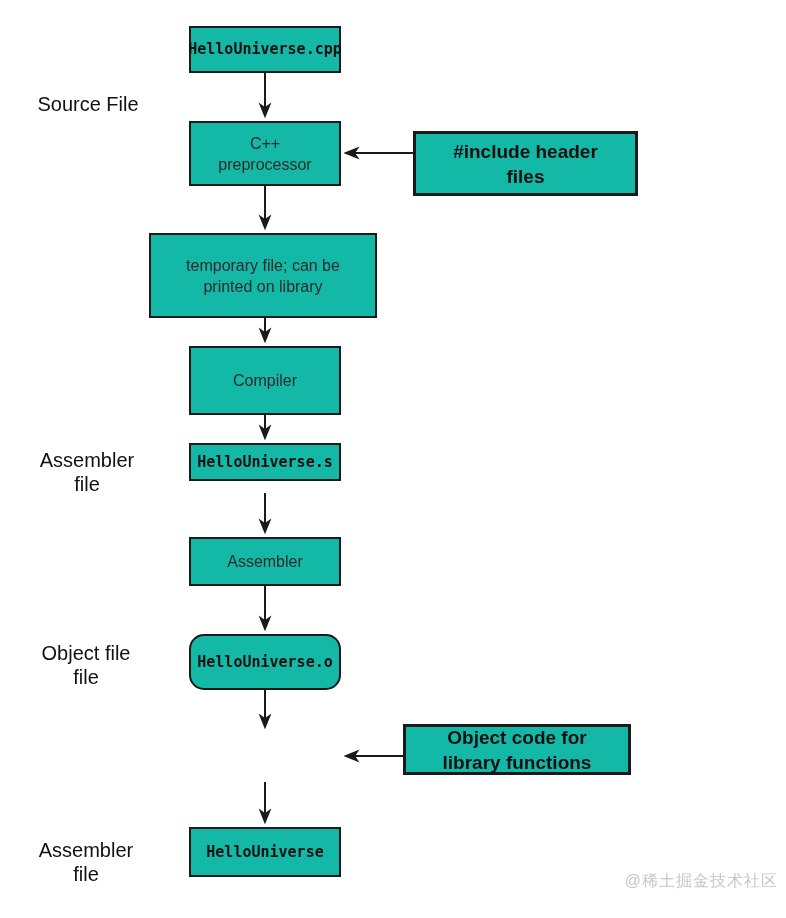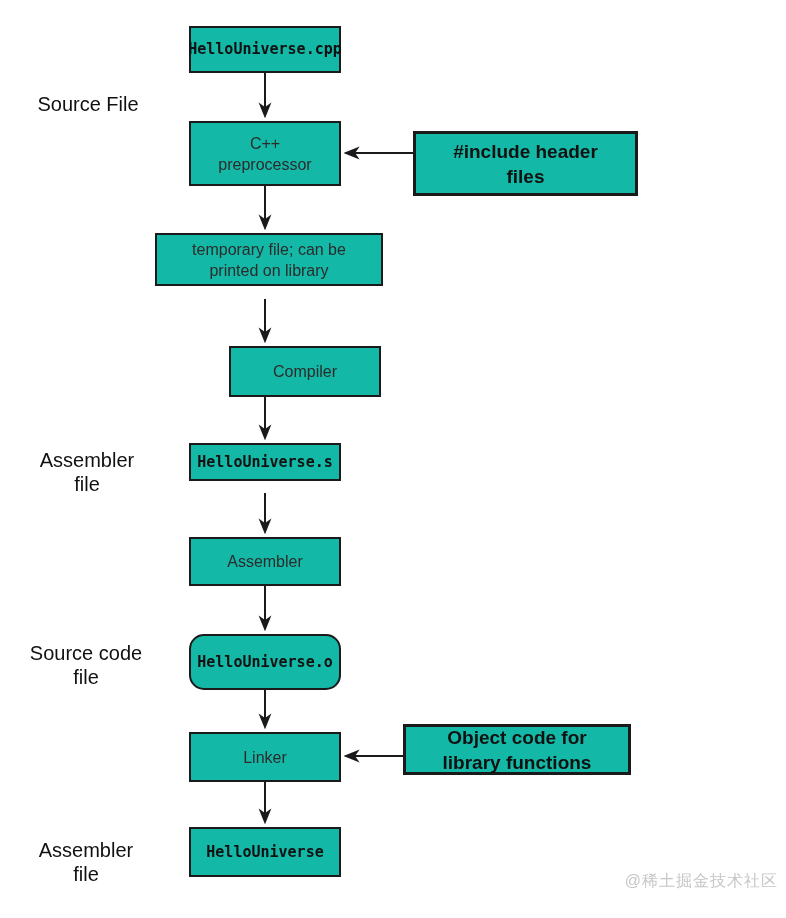--- a/index.html
+++ b/index.html
@@ -62,7 +62,7 @@
     <span>preprocessor</span>
   </div>
 
-  <div class="node" style="left:155px; top:233px; width:228px; height:53px;">
+  <div class="node" style="left:149px; top:233px; width:228px; height:85px;">
     <span>temporary file; can be</span>
     <span>printed on library</span>
   </div>

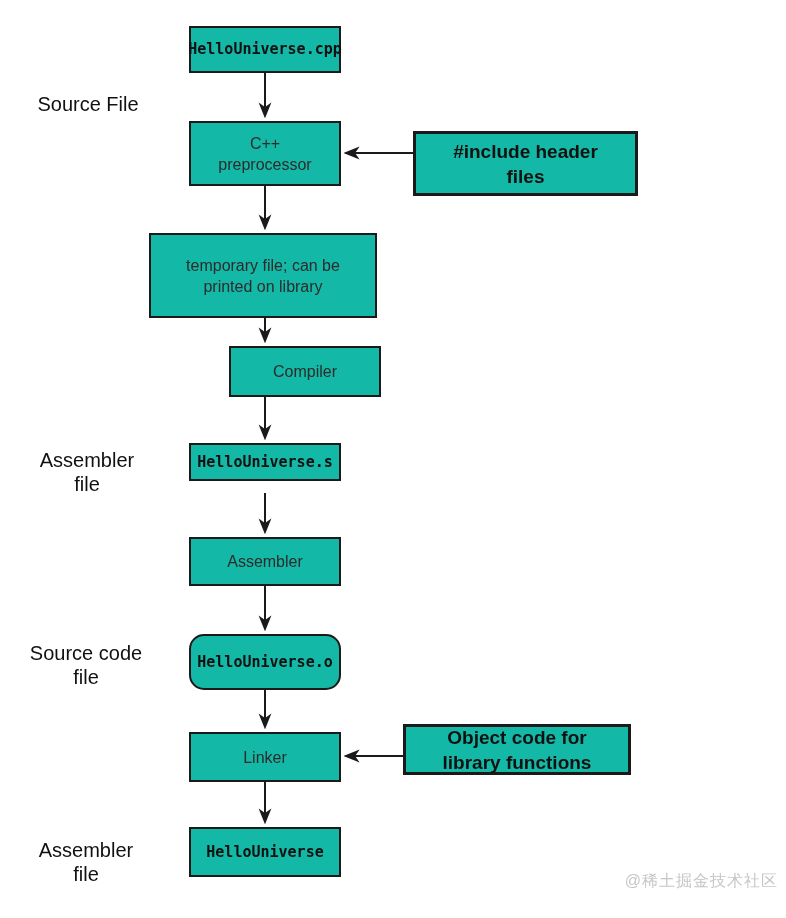--- a/index.html
+++ b/index.html
@@ -67,7 +67,7 @@
     <span>printed on library</span>
   </div>
 
-  <div class="node" style="left:189px; top:346px; width:152px; height:51px;margin-left:40px;">
+  <div class="node" style="left:189px; top:346px; width:152px; height:69px;">
     <span>Compiler</span>
   </div>
 

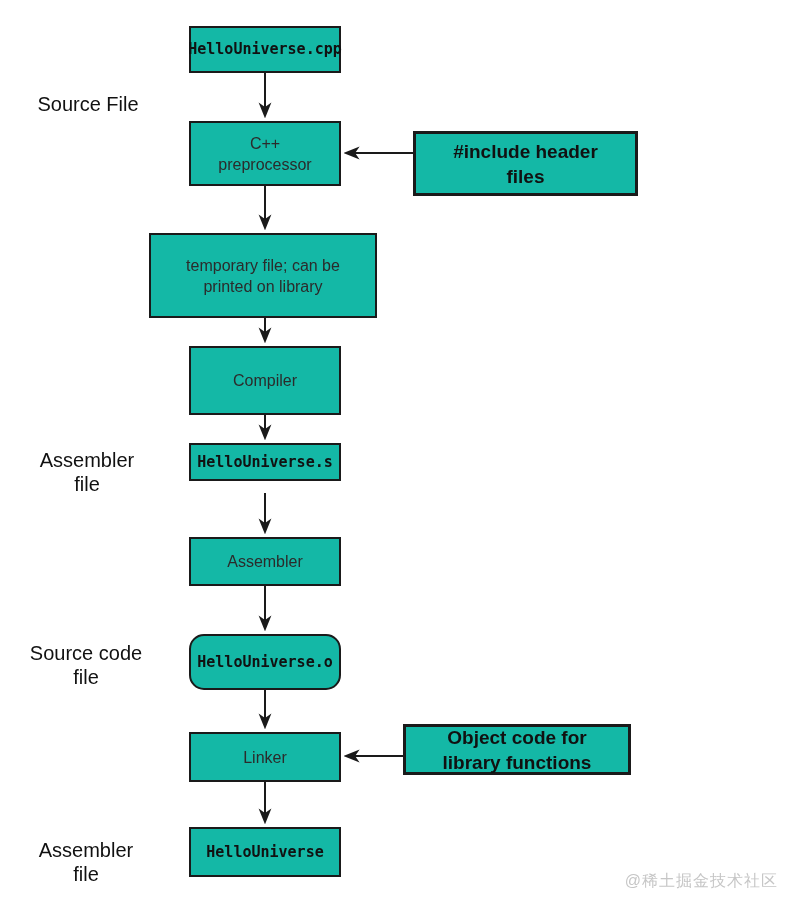--- a/index.html
+++ b/index.html
@@ -111,7 +111,7 @@
   </div>
 
   <div class="stage-label" style="left:16px; top:641px;">
-    <span style="display:block">Source code</span>
+    <span style="display:block">Object file</span>
     <span style="display:block">file</span>
   </div>
 

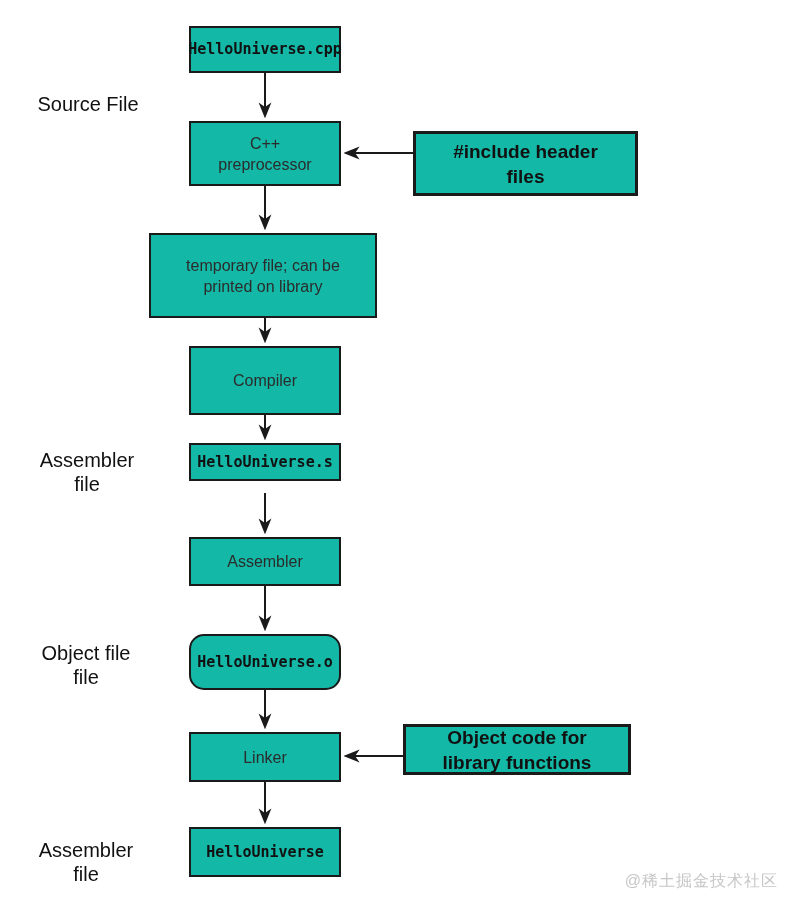--- a/index.html
+++ b/index.html
@@ -83,9 +83,6 @@
     <span>HelloUniverse.o</span>
   </div>
 
-  <div class="node" style="left:189px; top:732px; width:152px; height:50px;">
-    <span>Linker</span>
-  </div>
 
   <div class="node mono" style="left:189px; top:827px; width:152px; height:50px;">
     <span>HelloUniverse</span>

